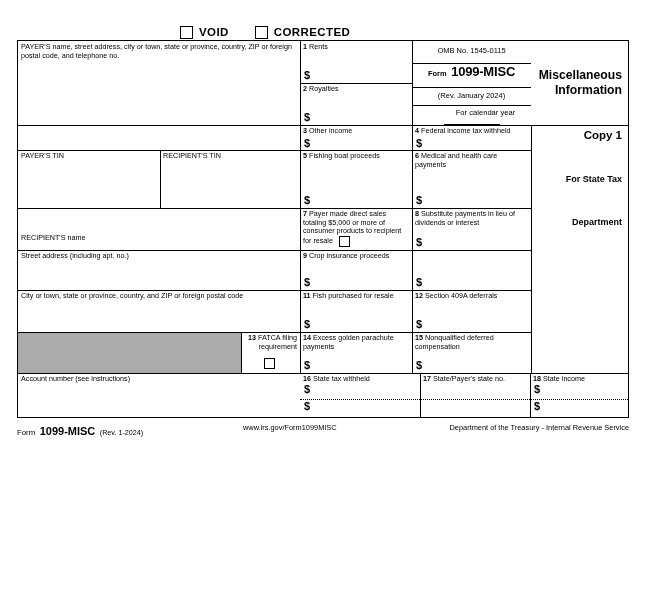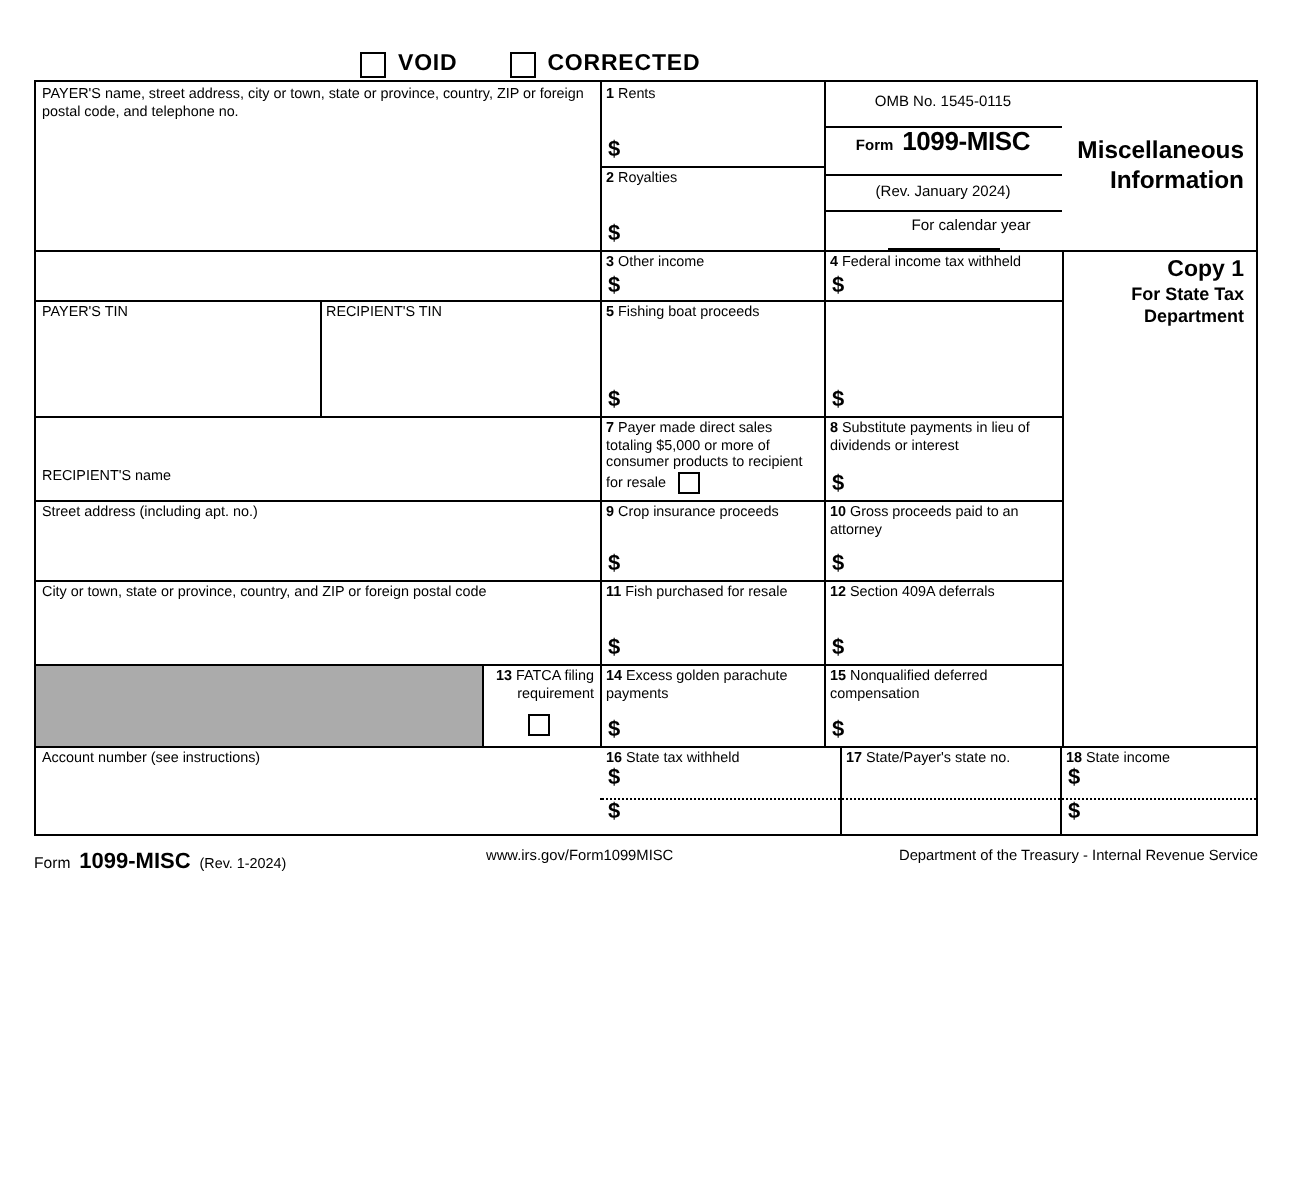--- a/index.html
+++ b/index.html
@@ -224,6 +224,10 @@
 </div>
 
 <div class="cell" style="left:412px; top:150px; width:119px; height:58px;">
+  <div class="lbl" style="padding-right:4px;">
+    <span class="bnum">6</span>
+    <span>Medical and health care payments</span>
+  </div>
   <div class="dollar" style="position:absolute; left:4px; bottom:2px;">$</div>
 </div>
 

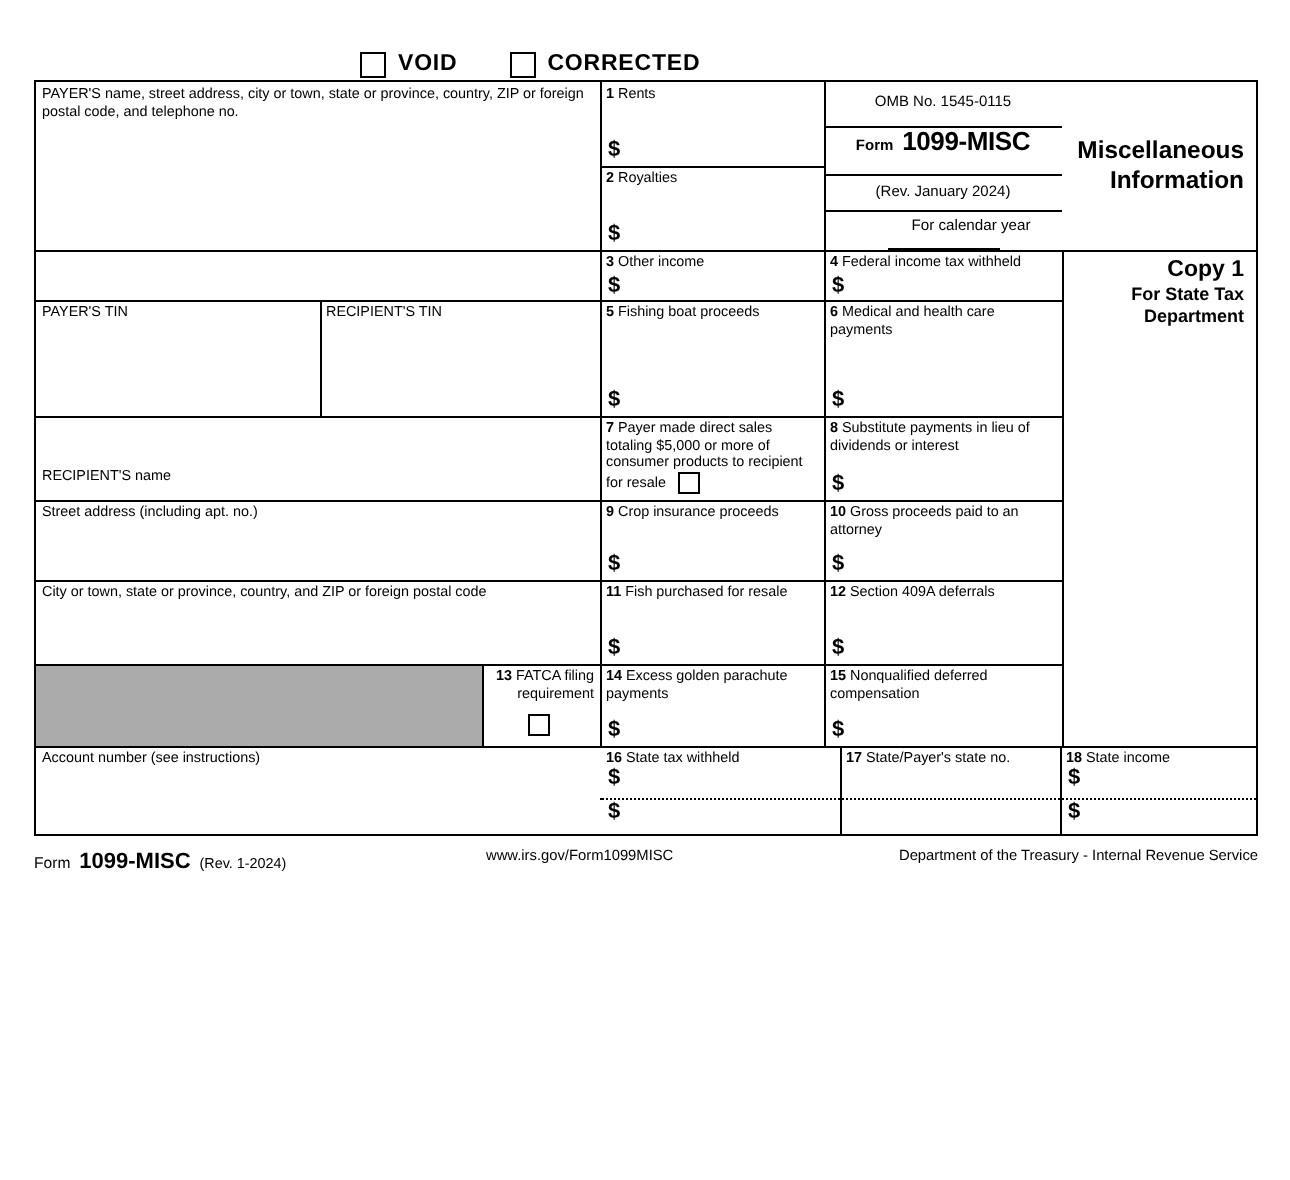--- a/index.html
+++ b/index.html
@@ -63,7 +63,7 @@
     padding: 3px 6px 0 0; text-align: right;
   }
   #copy-title { font-size: 11.5px; font-weight: bold; line-height: 14px; }
-  .copy-sub { font-size: 9px; font-weight: bold; line-height: 11px; }
+  .copy-sub { font-size: 9px; font-weight: bold; line-height: 11px; margin-top: 32px; }
 
   
   .omb-txt { font-size: 7.5px; text-align: center; line-height: 9px; }

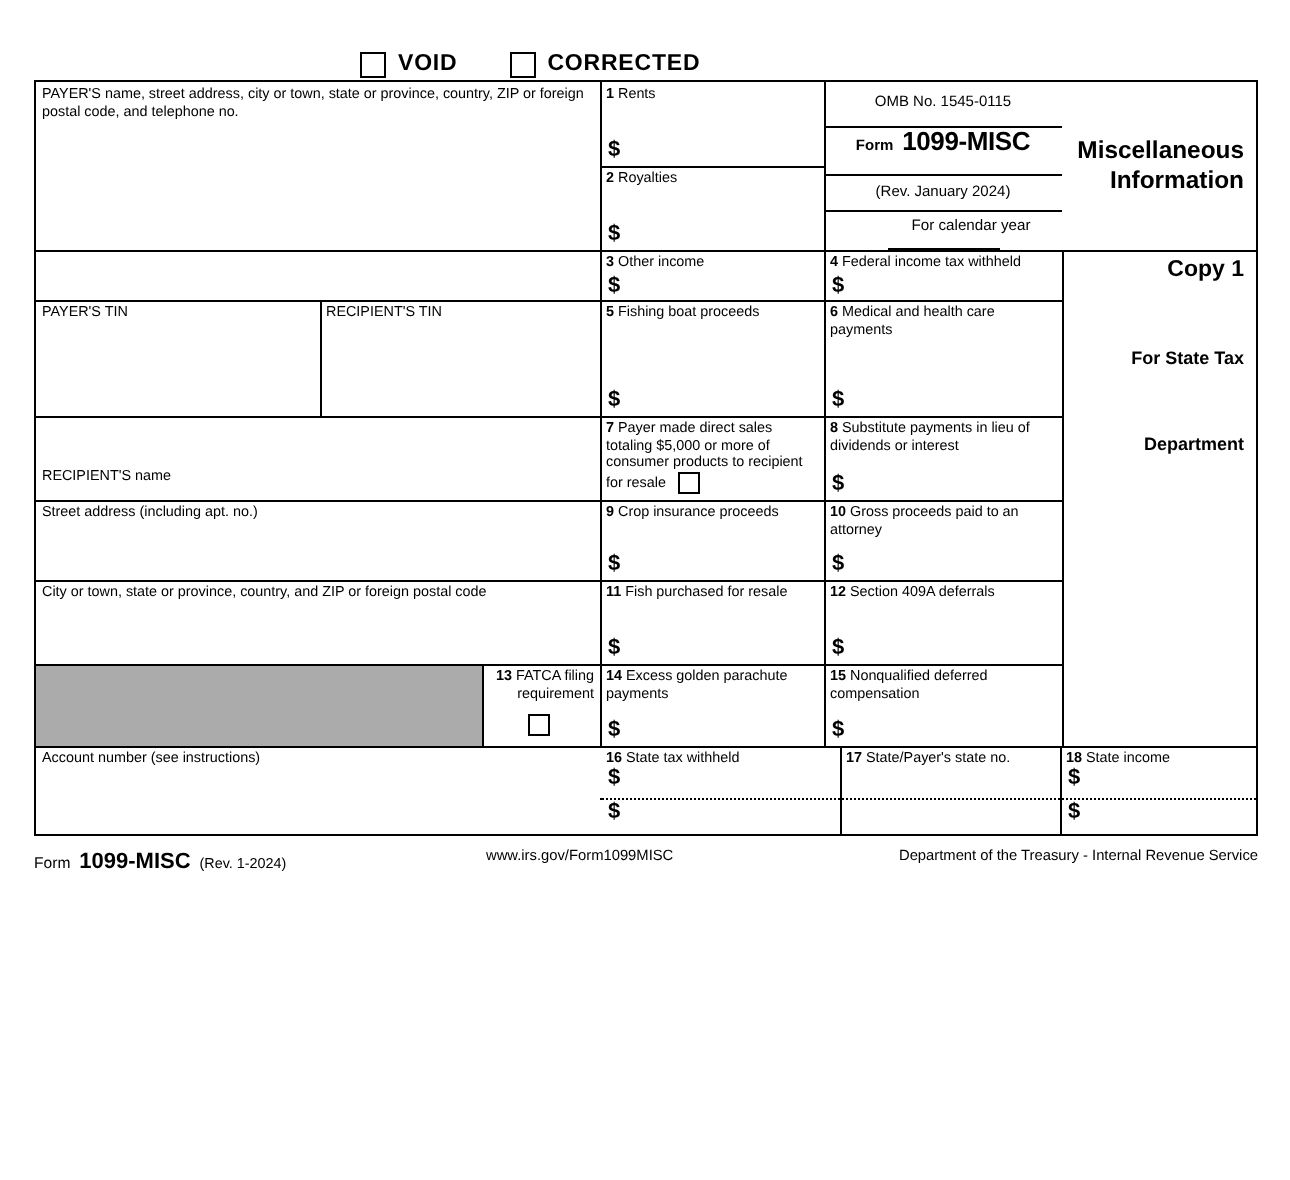--- a/index.html
+++ b/index.html
@@ -256,10 +256,6 @@
 </div>
 
 <div class="cell" style="left:412px; top:250px; width:119px; height:40px;">
-  <div class="lbl" style="padding-right:4px;">
-    <span class="bnum">10</span>
-    <span>Gross proceeds paid to an attorney</span>
-  </div>
   <div class="dollar" style="position:absolute; left:4px; bottom:2px;">$</div>
 </div>
 

